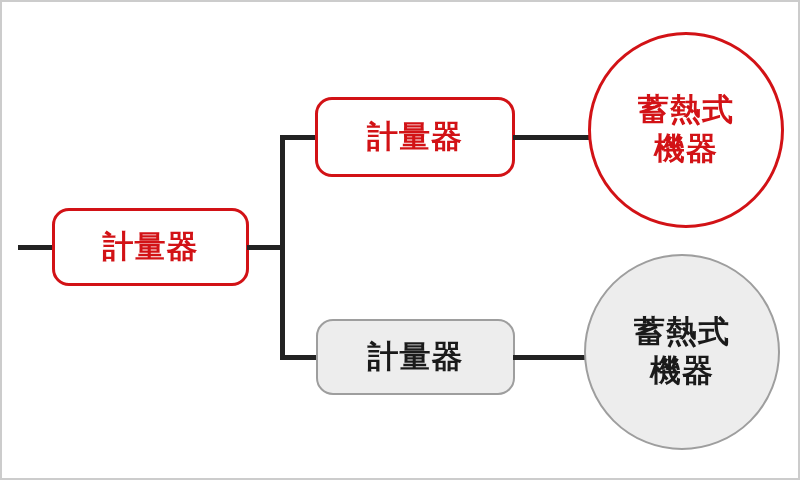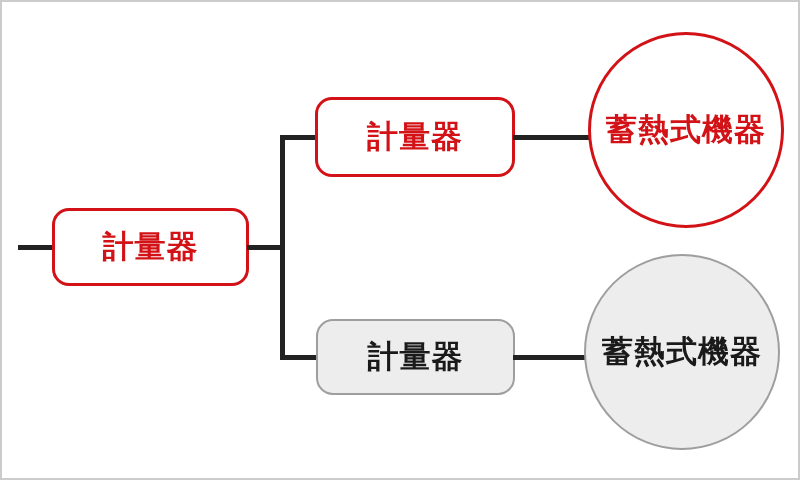--- a/index.html
+++ b/index.html
@@ -38,6 +38,7 @@
   .device{
     width:196px;height:196px;
     border-radius:50%;
+    flex-direction:column;
     font-size:31px;font-weight:bold;
     line-height:1.25;letter-spacing:1px;
   }

